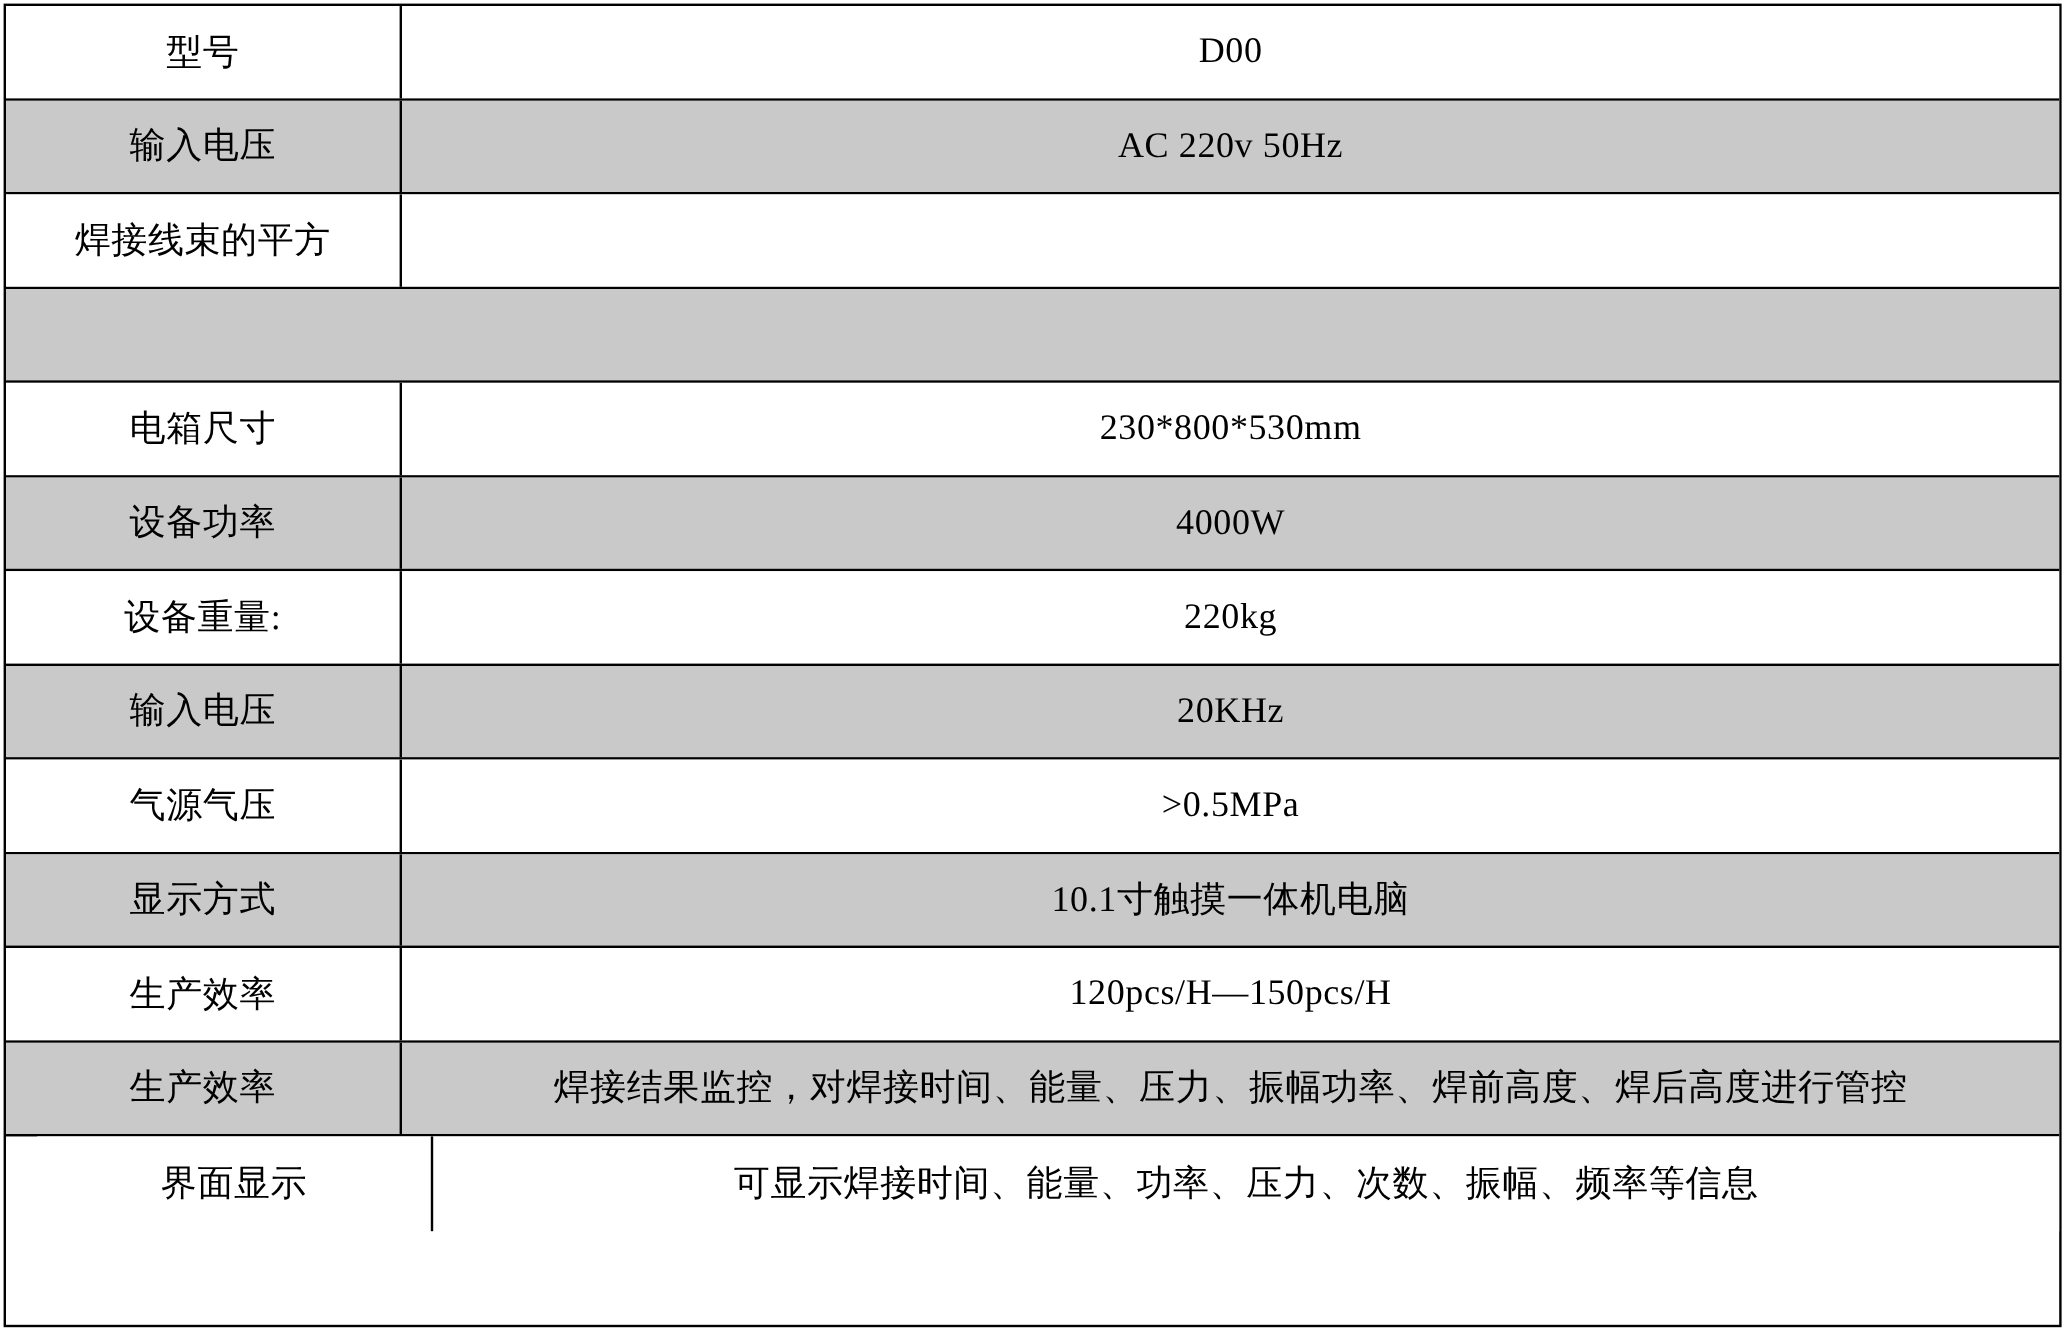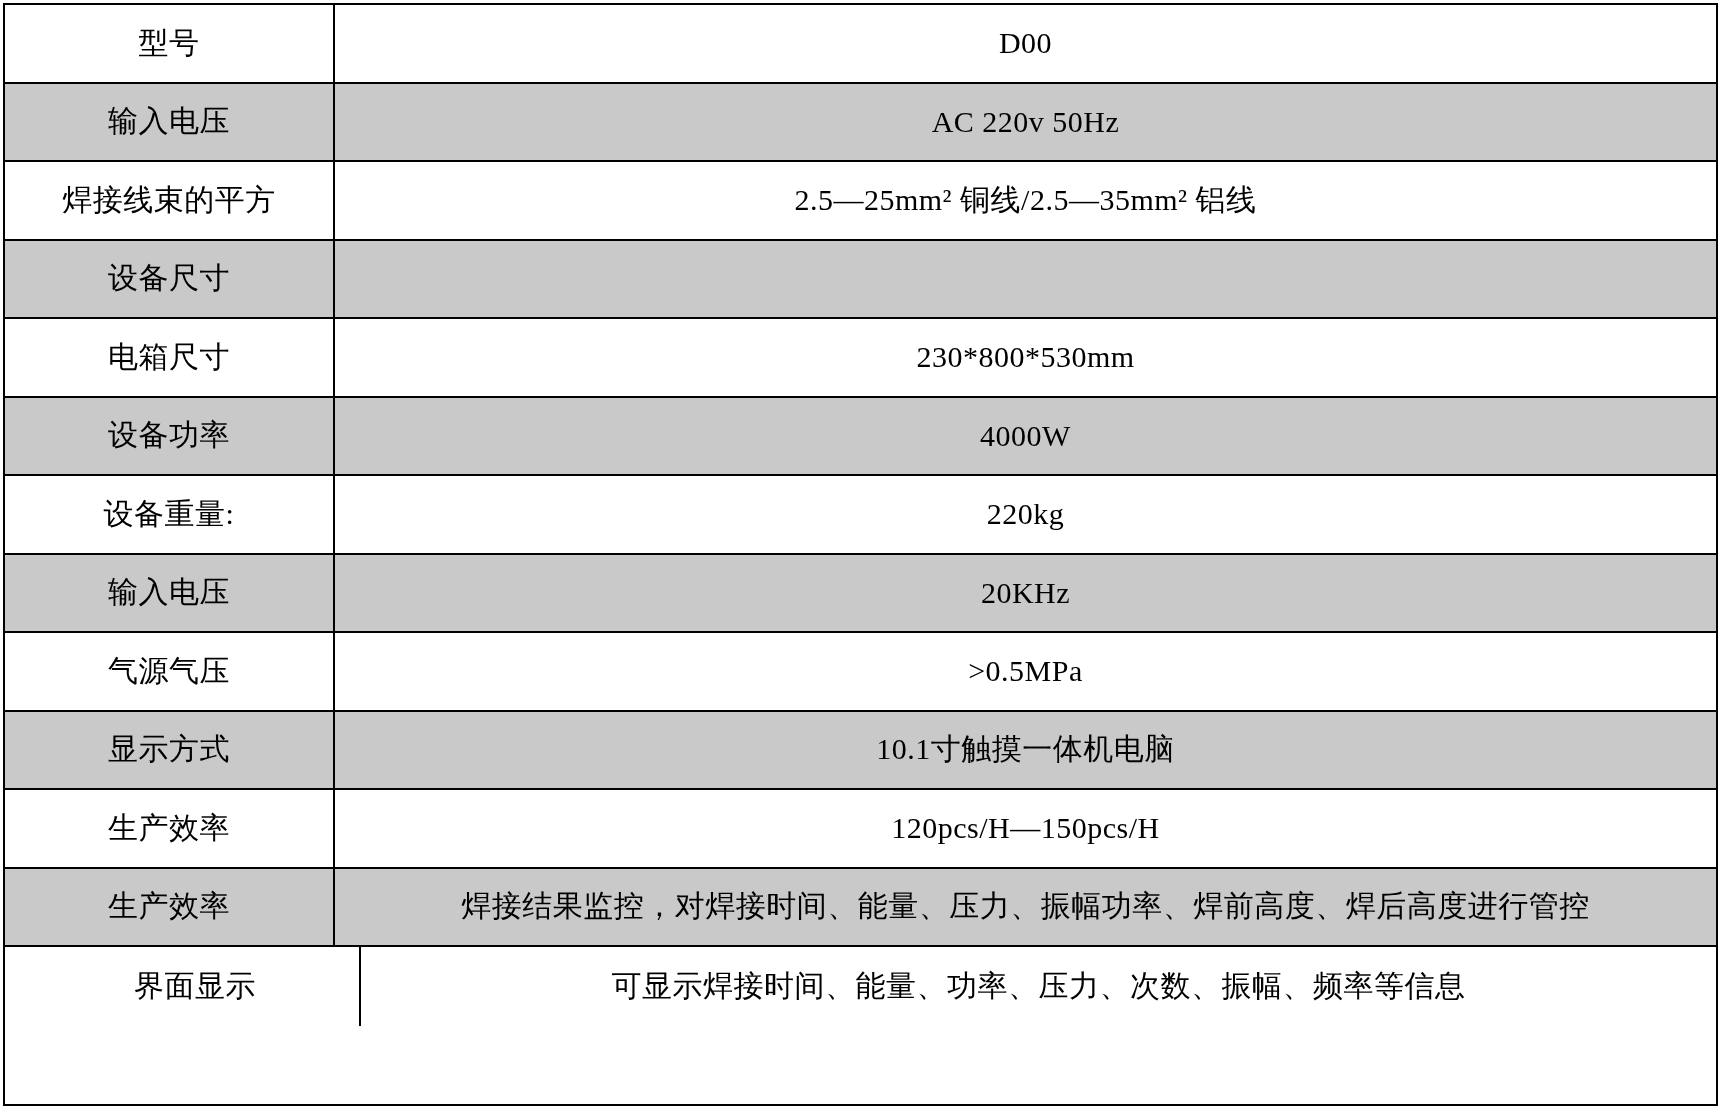--- a/index.html
+++ b/index.html
@@ -67,7 +67,6 @@
   </div>
   <div class="spec-row">
     <div class="cell label-cell">焊接线束的平方</div>
-    <div class="cell value-cell">2.5—25mm² 铜线/2.5—35mm² 铝线</div>
   </div>
   <div class="spec-row">
     <div class="cell label-cell">设备尺寸</div>

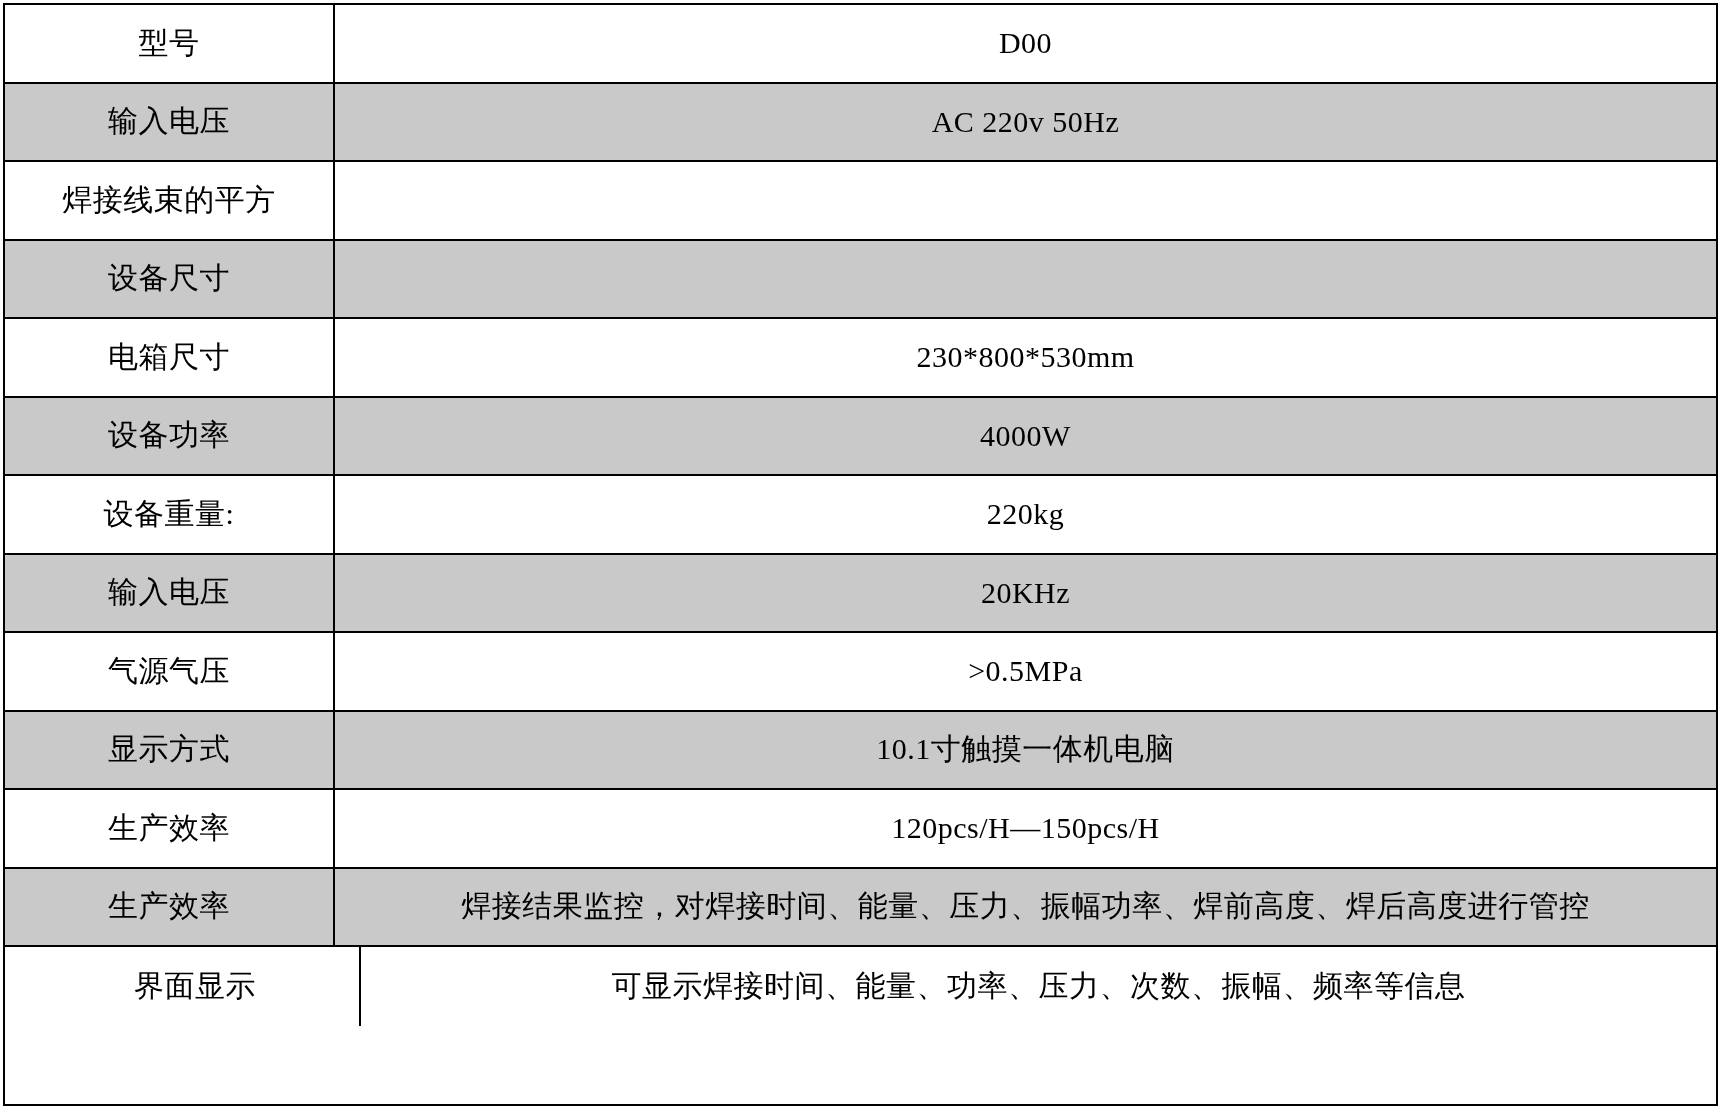--- a/index.html
+++ b/index.html
@@ -69,7 +69,6 @@
     <div class="cell label-cell">焊接线束的平方</div>
   </div>
   <div class="spec-row">
-    <div class="cell label-cell">设备尺寸</div>
   </div>
   <div class="spec-row">
     <div class="cell label-cell">电箱尺寸</div>

